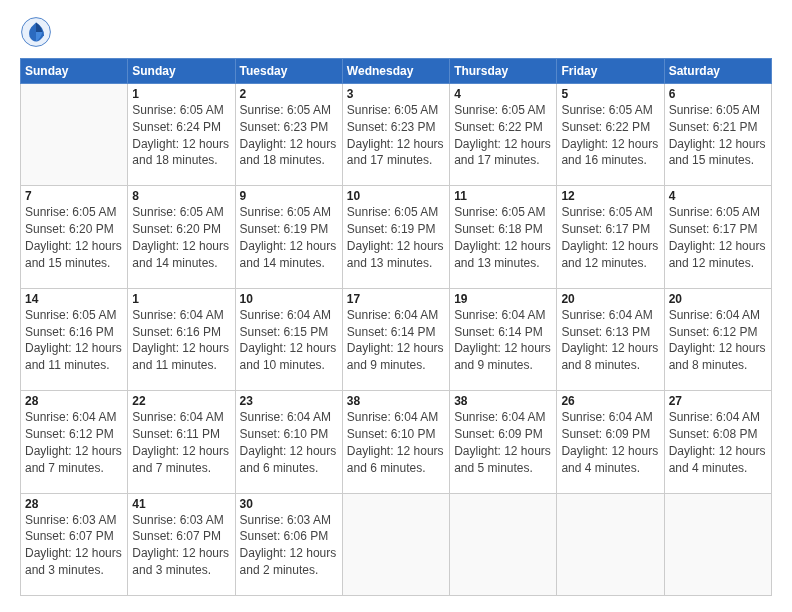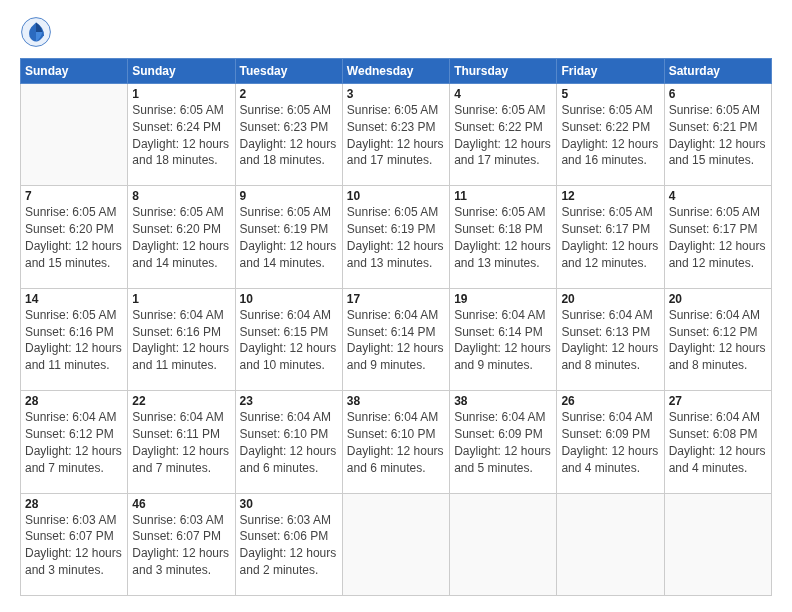--- a/index.html
+++ b/index.html
@@ -251,7 +251,7 @@
             <div class="day-info">Sunrise: 6:03 AM<br>Sunset: 6:07 PM<br>Daylight: 12 hours and 3 minutes.</div>
           </td>
           <td>
-            <span class="day-num">46</span>
+            <span class="day-num">41</span>
             <div class="day-info">Sunrise: 6:03 AM<br>Sunset: 6:07 PM<br>Daylight: 12 hours and 3 minutes.</div>
           </td>
           <td>

